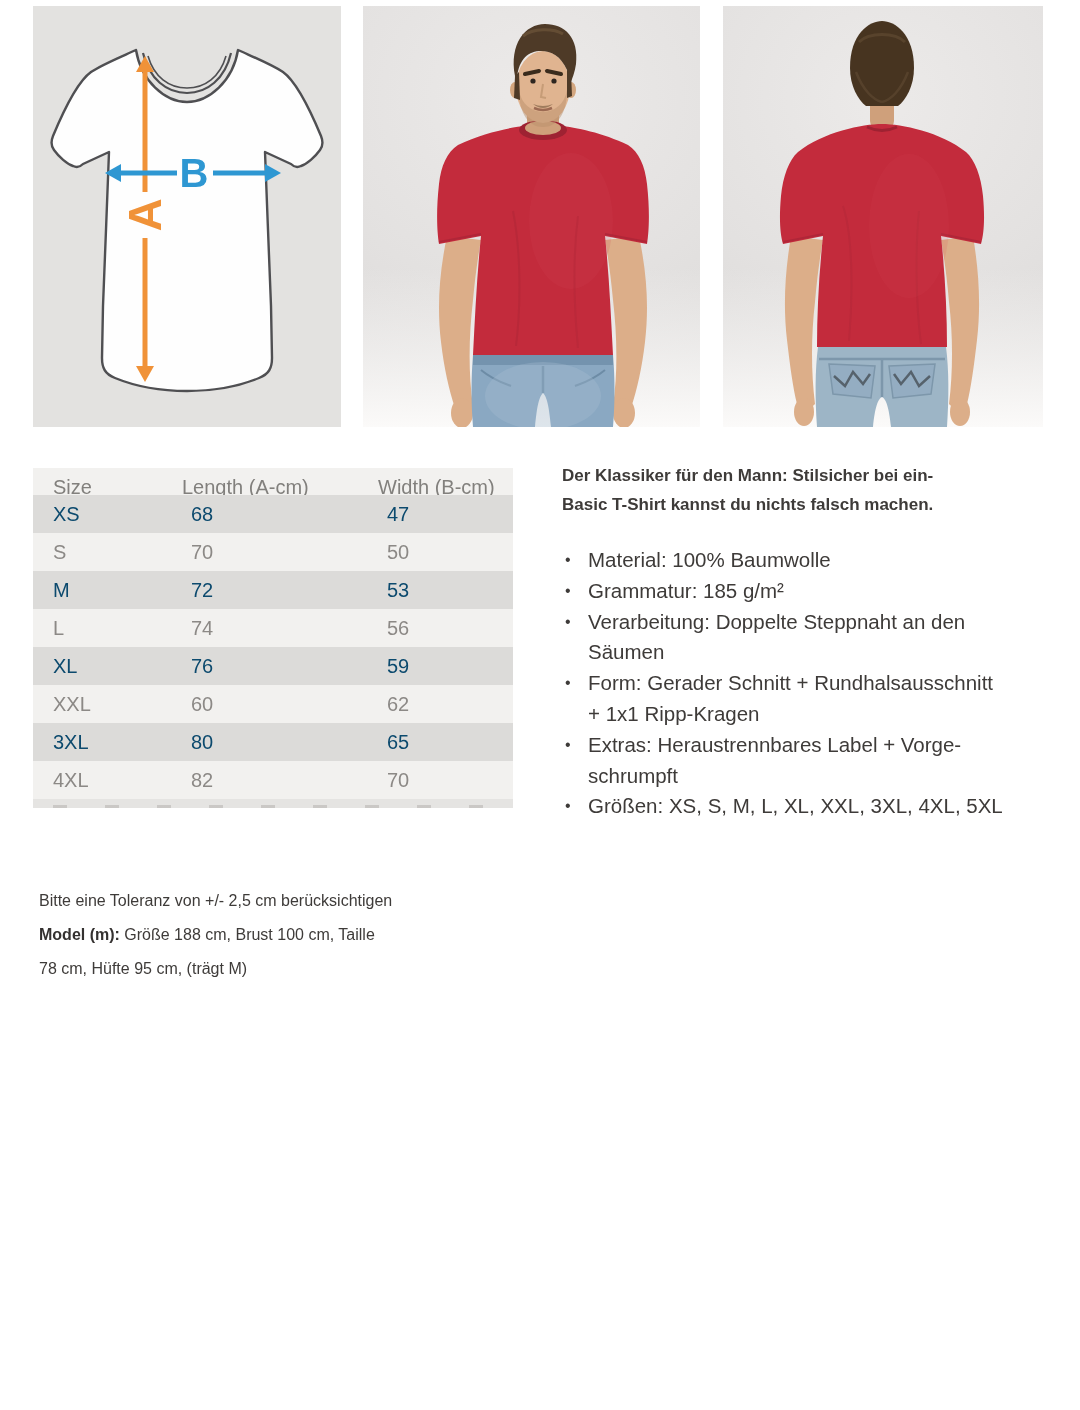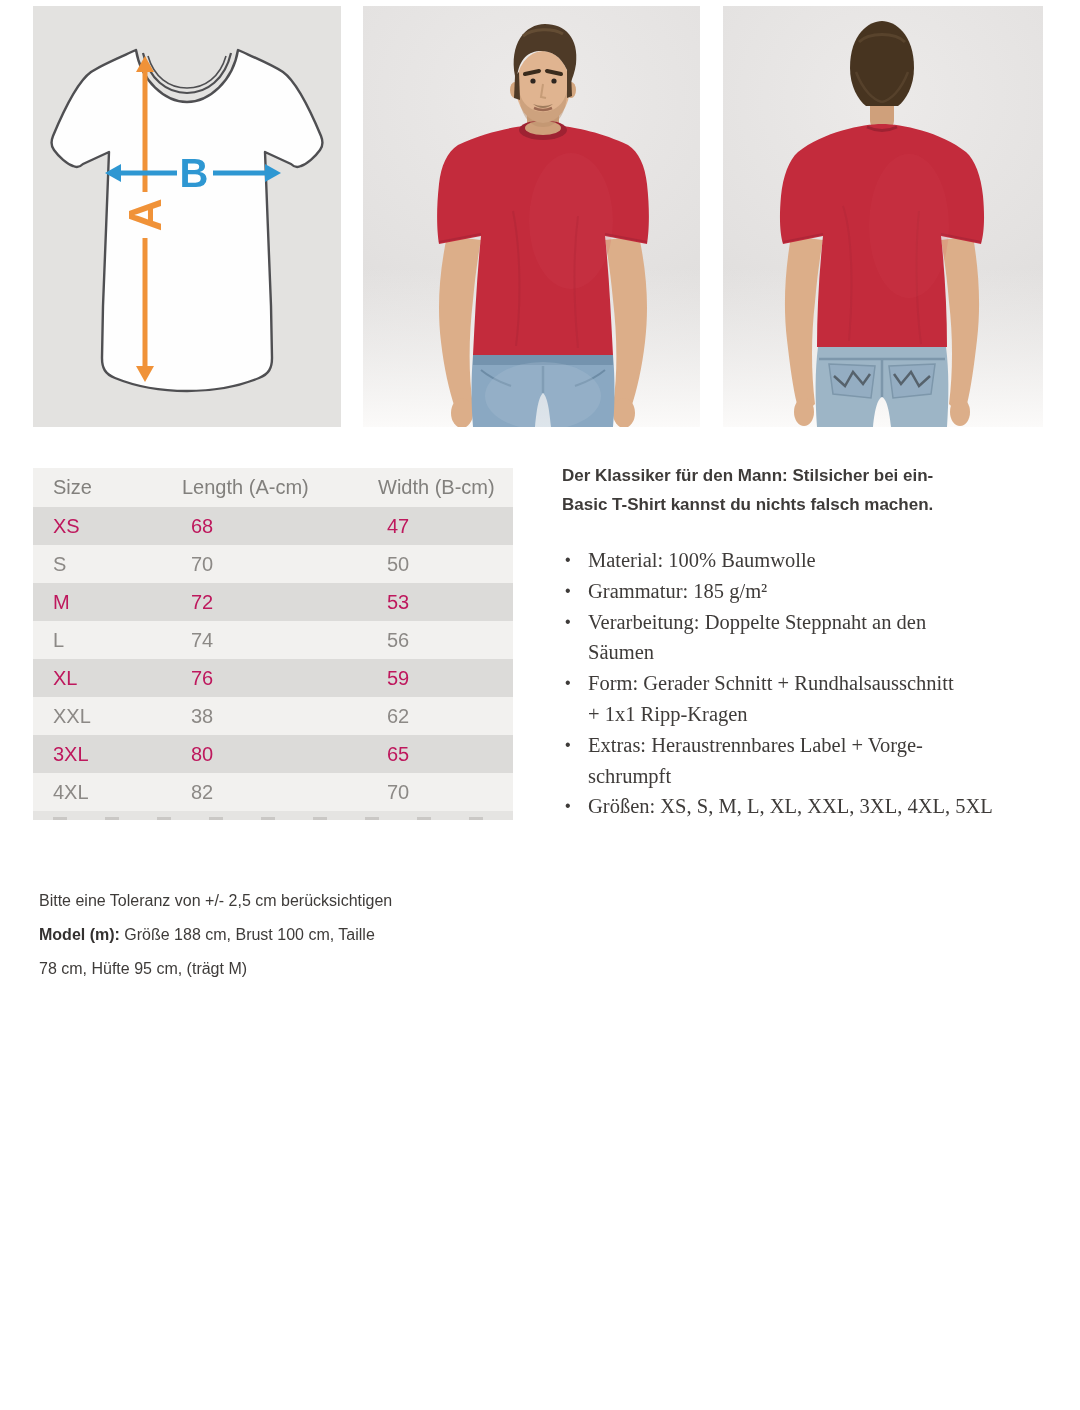--- a/index.html
+++ b/index.html
@@ -22,7 +22,7 @@
   
   #size-table{position:absolute;left:33px;top:468px;width:480px;font-size:20px;}
   .t-row{position:relative;height:38px;}
-  .t-row.head{height:39px;background:#f2f1ef;color:#82807d;}
+  .t-row.head{height:27px;background:#f2f1ef;color:#82807d;}
   .t-row.dark{background:#dcdbd9;color:#be185d;}
   .t-row.light{background:#f2f1ef;color:#8c8986;}
   .t-row span{position:absolute;top:0;line-height:38px;white-space:nowrap;}

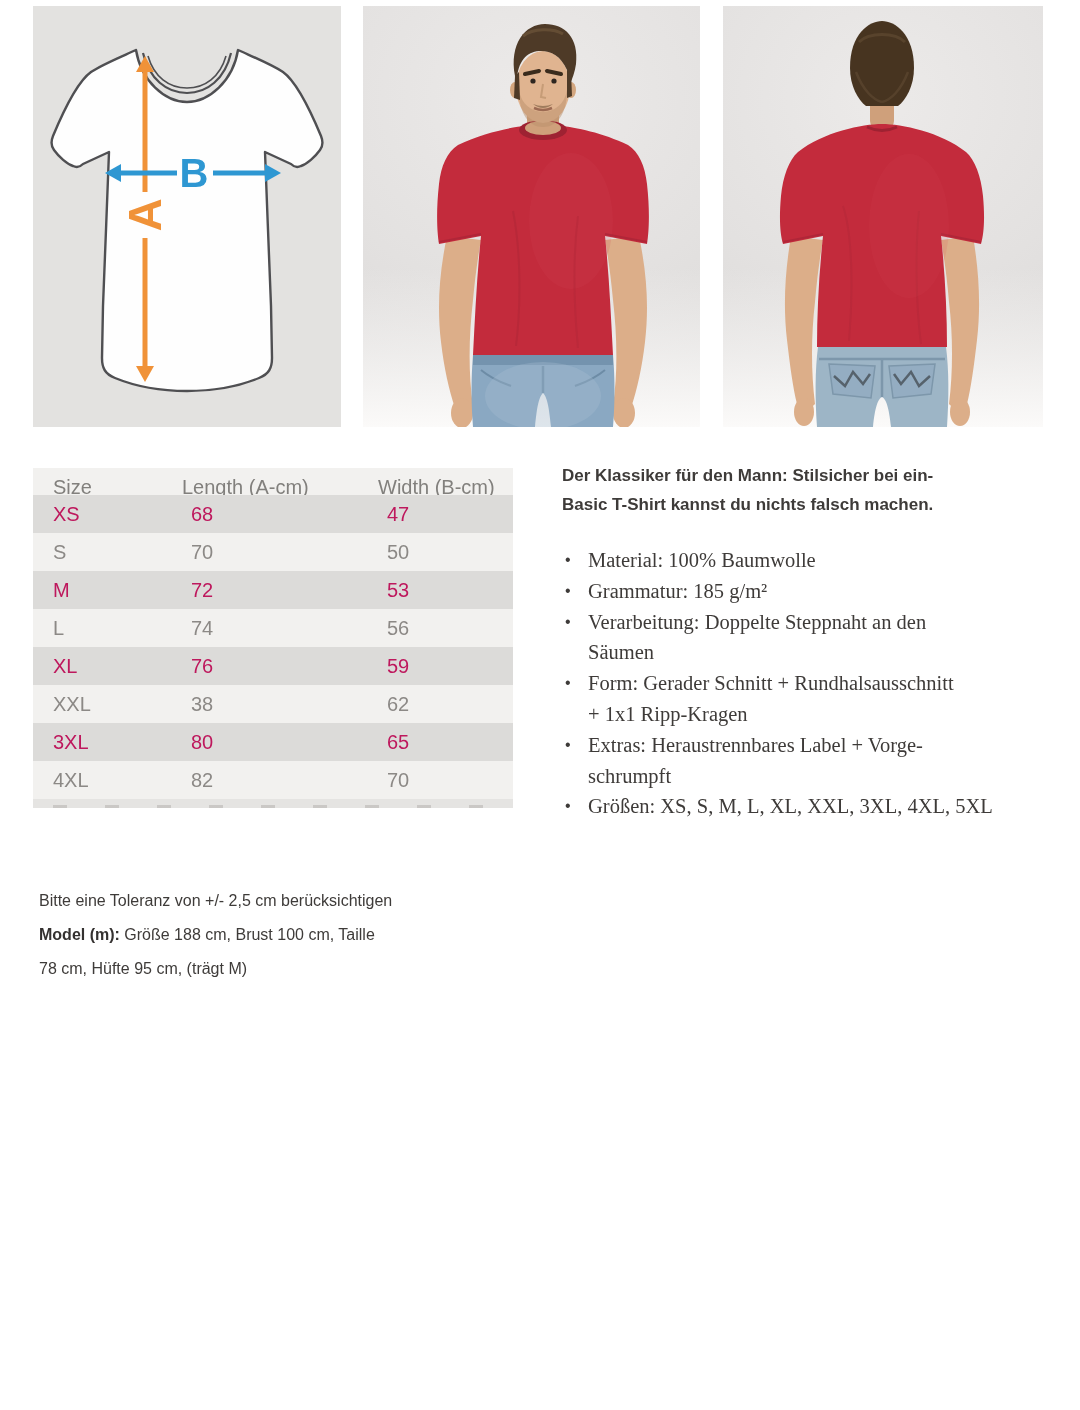--- a/index.html
+++ b/index.html
@@ -23,7 +23,7 @@
   #size-table{position:absolute;left:33px;top:468px;width:480px;font-size:20px;}
   .t-row{position:relative;height:38px;}
   .t-row.head{height:27px;background:#f2f1ef;color:#82807d;}
-  .t-row.dark{background:#dcdbd9;color:#be185d;}
+  .t-row.dark{background:#dcdbd9;color:#0c4a6e;}
   .t-row.light{background:#f2f1ef;color:#8c8986;}
   .t-row span{position:absolute;top:0;line-height:38px;white-space:nowrap;}
   .t-row.head span{line-height:39px;}

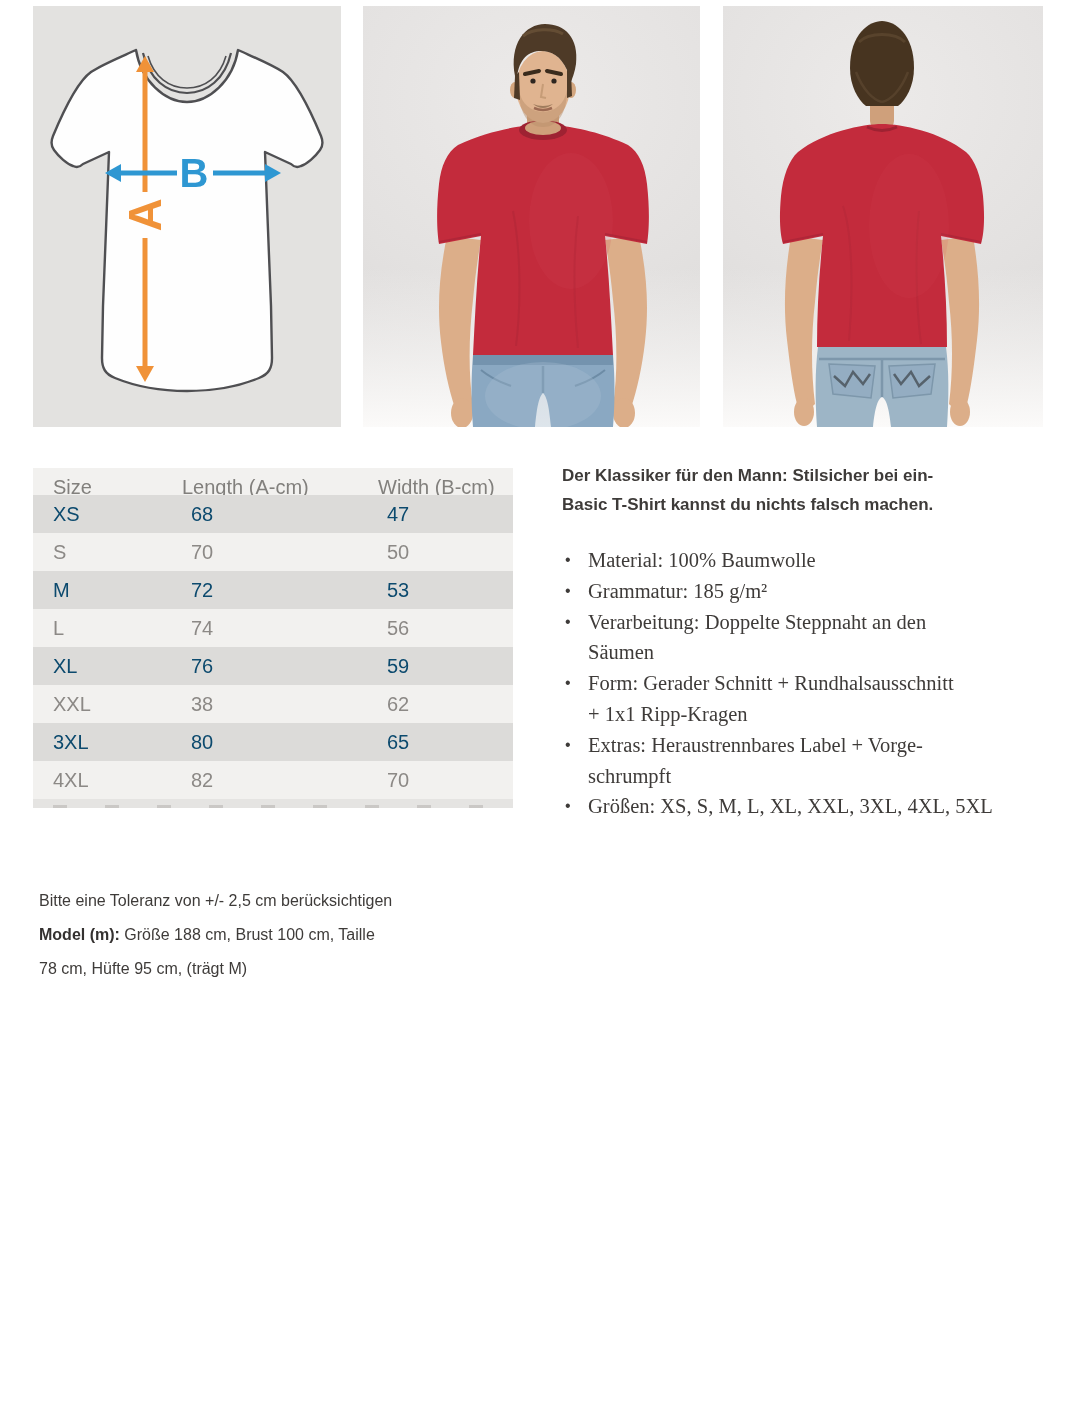--- a/index.html
+++ b/index.html
@@ -42,7 +42,7 @@
   .bullets{margin-top:26px;}
   .bullet{display:flex;font-size:20.5px;line-height:30.8px;}
   .bullet .dot{flex:0 0 26px;width:26px;font-size:16px;padding-left:3px;box-sizing:border-box;}
-  .bullet .btext{flex:1;font-family:Liberation Serif, serif;}
+  .bullet .btext{flex:1;}
   .bullet .btext div{white-space:nowrap;}
 
   

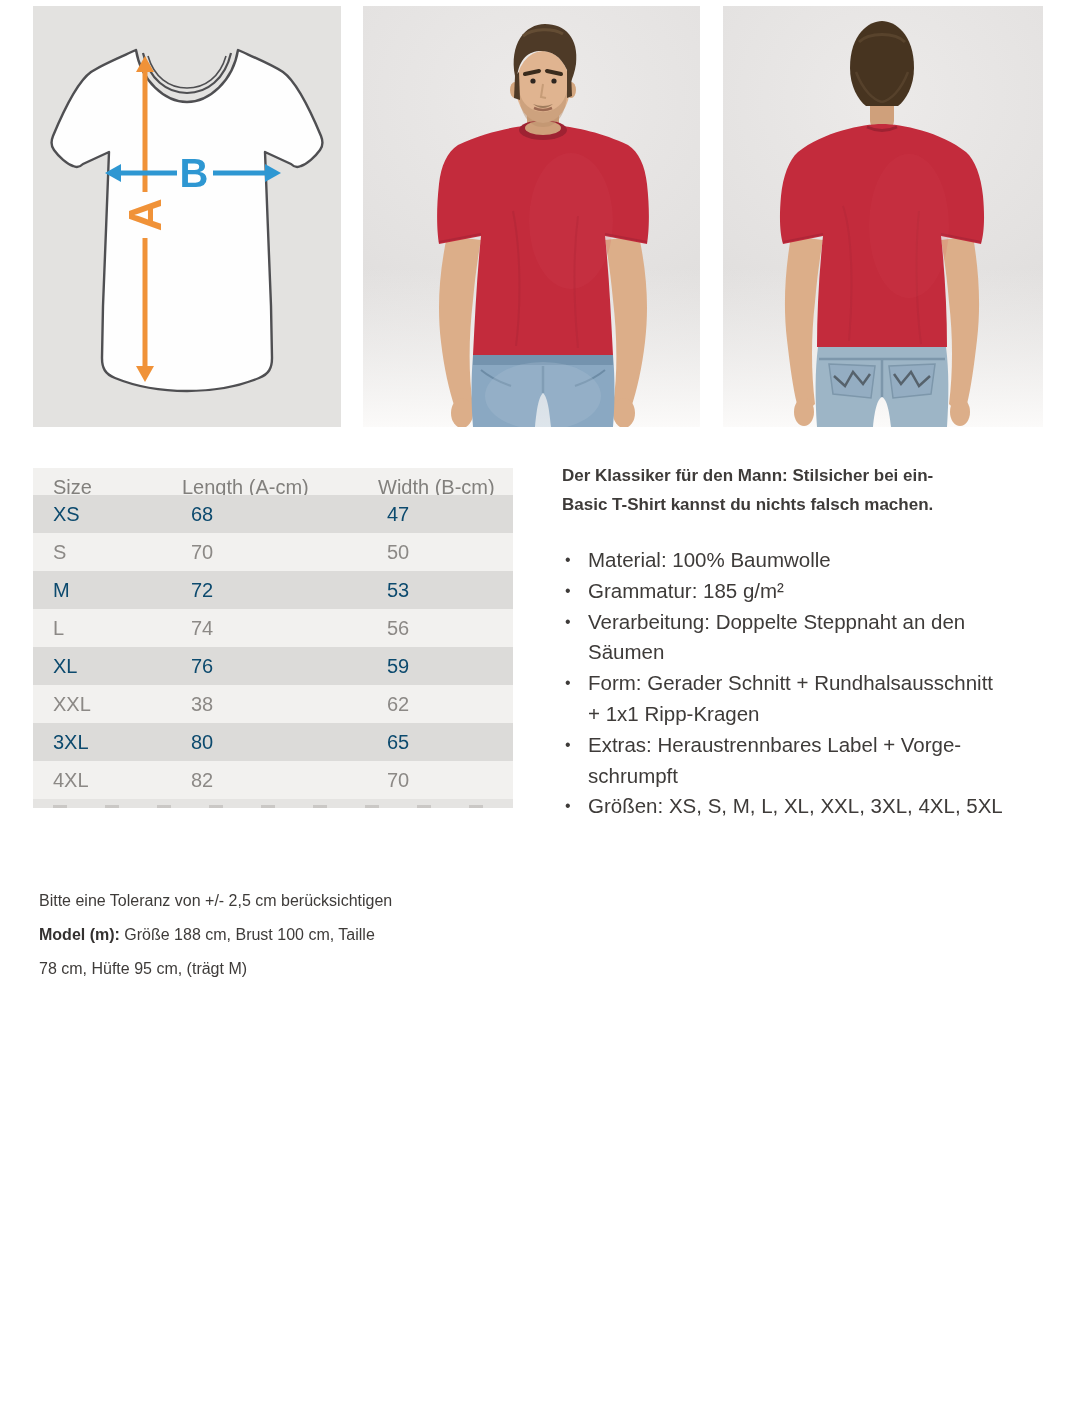--- a/index.html
+++ b/index.html
@@ -222,7 +222,7 @@
   </div>
   <div class="t-row light">
     <span class="c1">XXL</span>
-    <span class="c2">38</span>
+    <span class="c2">60</span>
     <span class="c3">62</span>
   </div>
   <div class="t-row dark">

